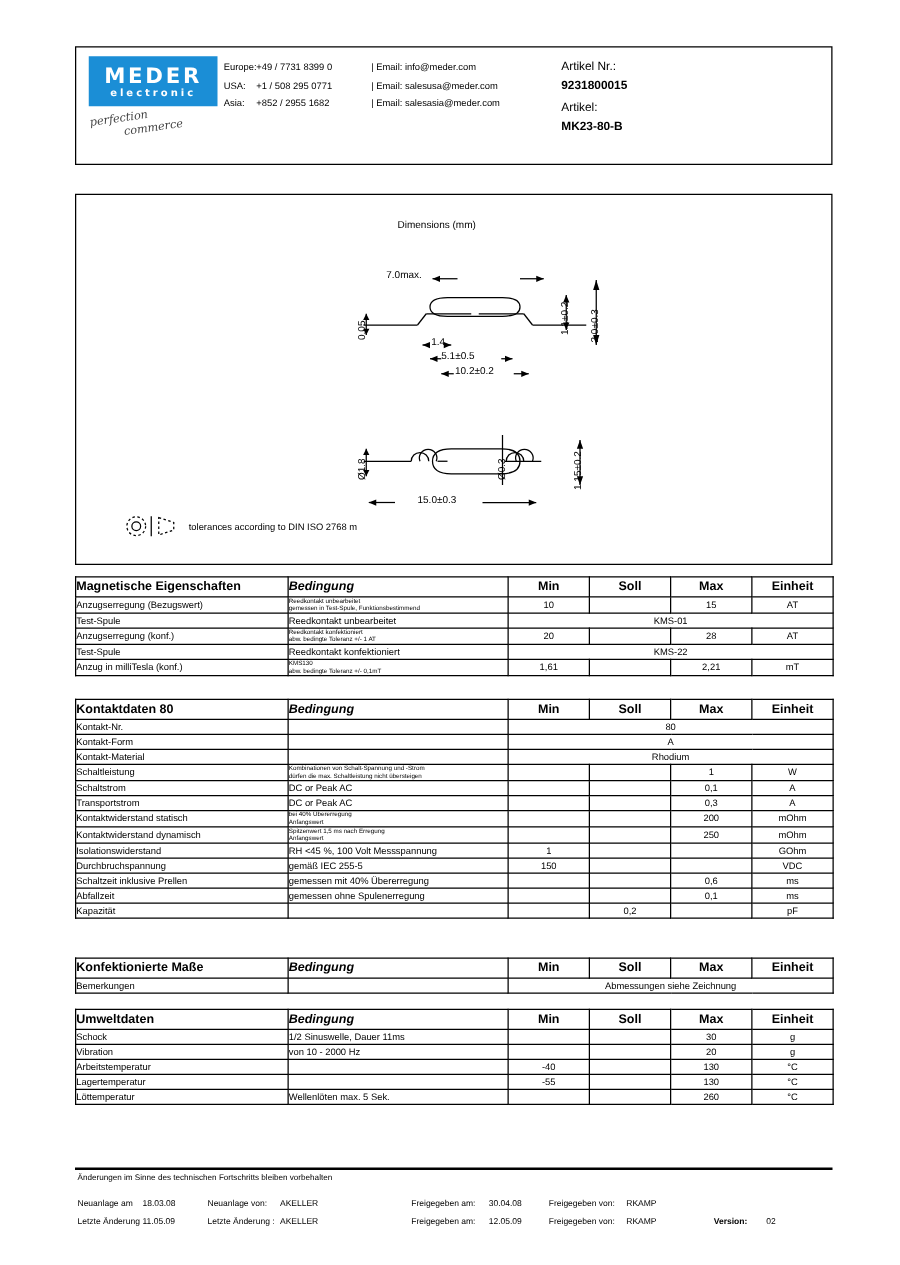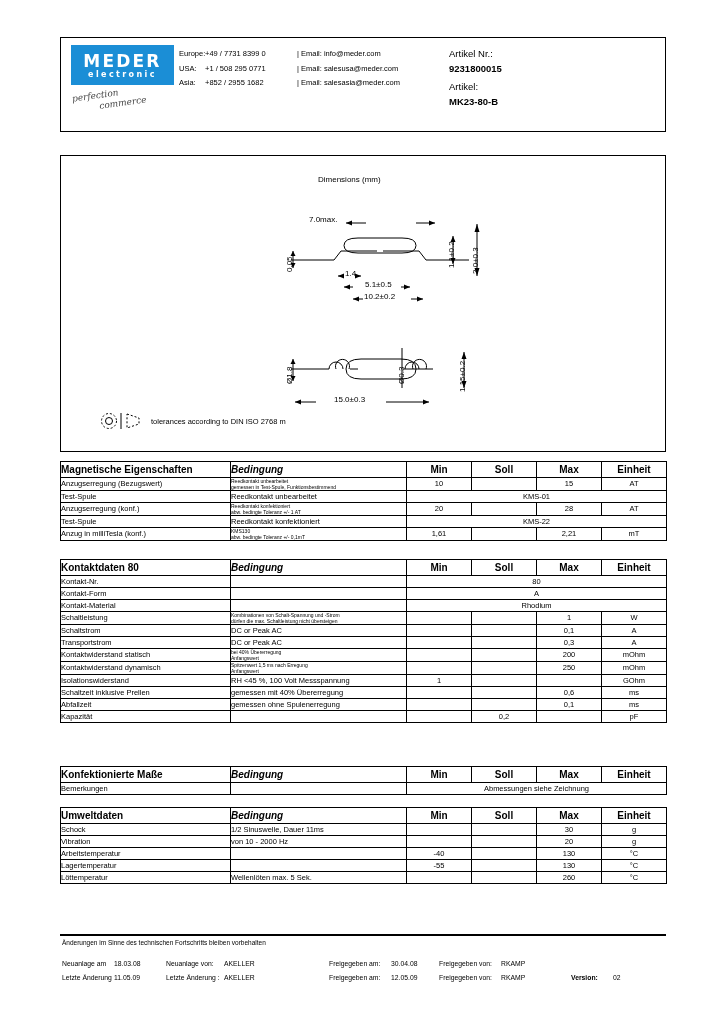--- a/index.html
+++ b/index.html
@@ -288,7 +288,7 @@
     <div class="draw-label vert" style="left:224px; top:116px;">0.05</div>
     <div class="draw-label vert" style="left:386px; top:112px;">1.1±0.2</div>
     <div class="draw-label vert" style="left:410px; top:118px;">2.0±0.3</div>
-    <div class="draw-label" style="left:292px; top:124px;margin-left:12px;">5.1±0.5</div>
+    <div class="draw-label" style="left:292px; top:124px;">5.1±0.5</div>
     <div class="draw-label" style="left:303px; top:136px;">10.2±0.2</div>
     <div class="draw-label vert" style="left:224px; top:228px;">Ø1.8</div>
     <div class="draw-label vert" style="left:336px; top:228px;">Ø0.3</div>

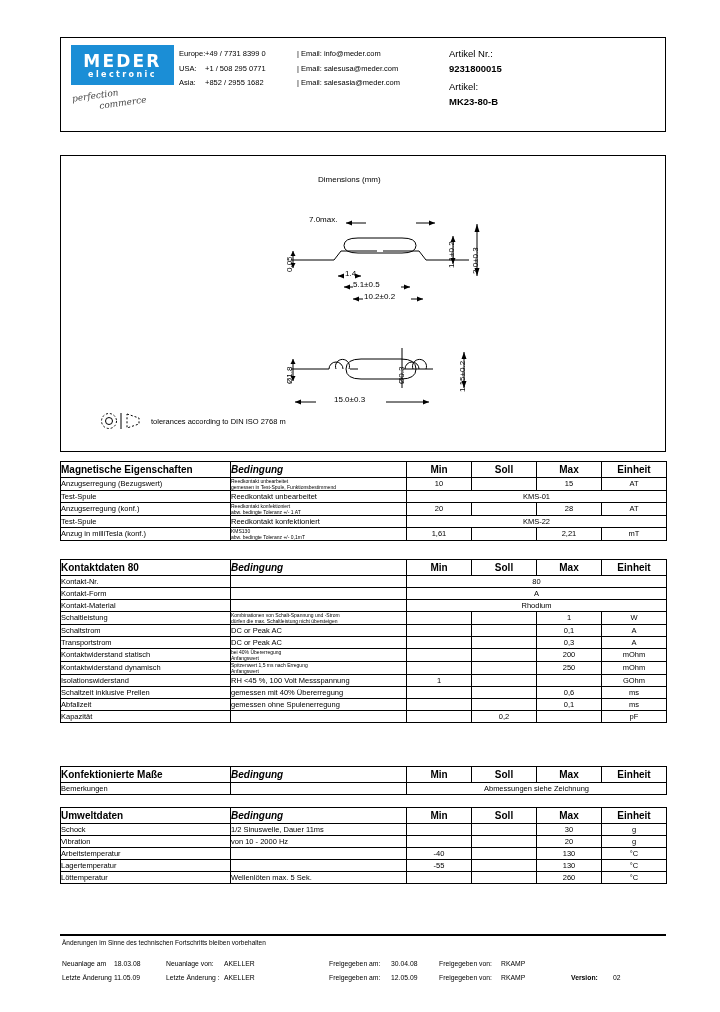--- a/index.html
+++ b/index.html
@@ -443,6 +443,14 @@
         <td class="c-num"></td>
         <td class="c-num"></td>
         <td class="c-num">GOhm</td>
+      </tr>
+      <tr>
+        <td class="c-name">Durchbruchspannung</td>
+        <td class="c-cond">gemäß IEC 255-5</td>
+        <td class="c-num">150</td>
+        <td class="c-num"></td>
+        <td class="c-num"></td>
+        <td class="c-num">VDC</td>
       </tr>
       <tr>
         <td class="c-name">Schaltzeit inklusive Prellen</td>

